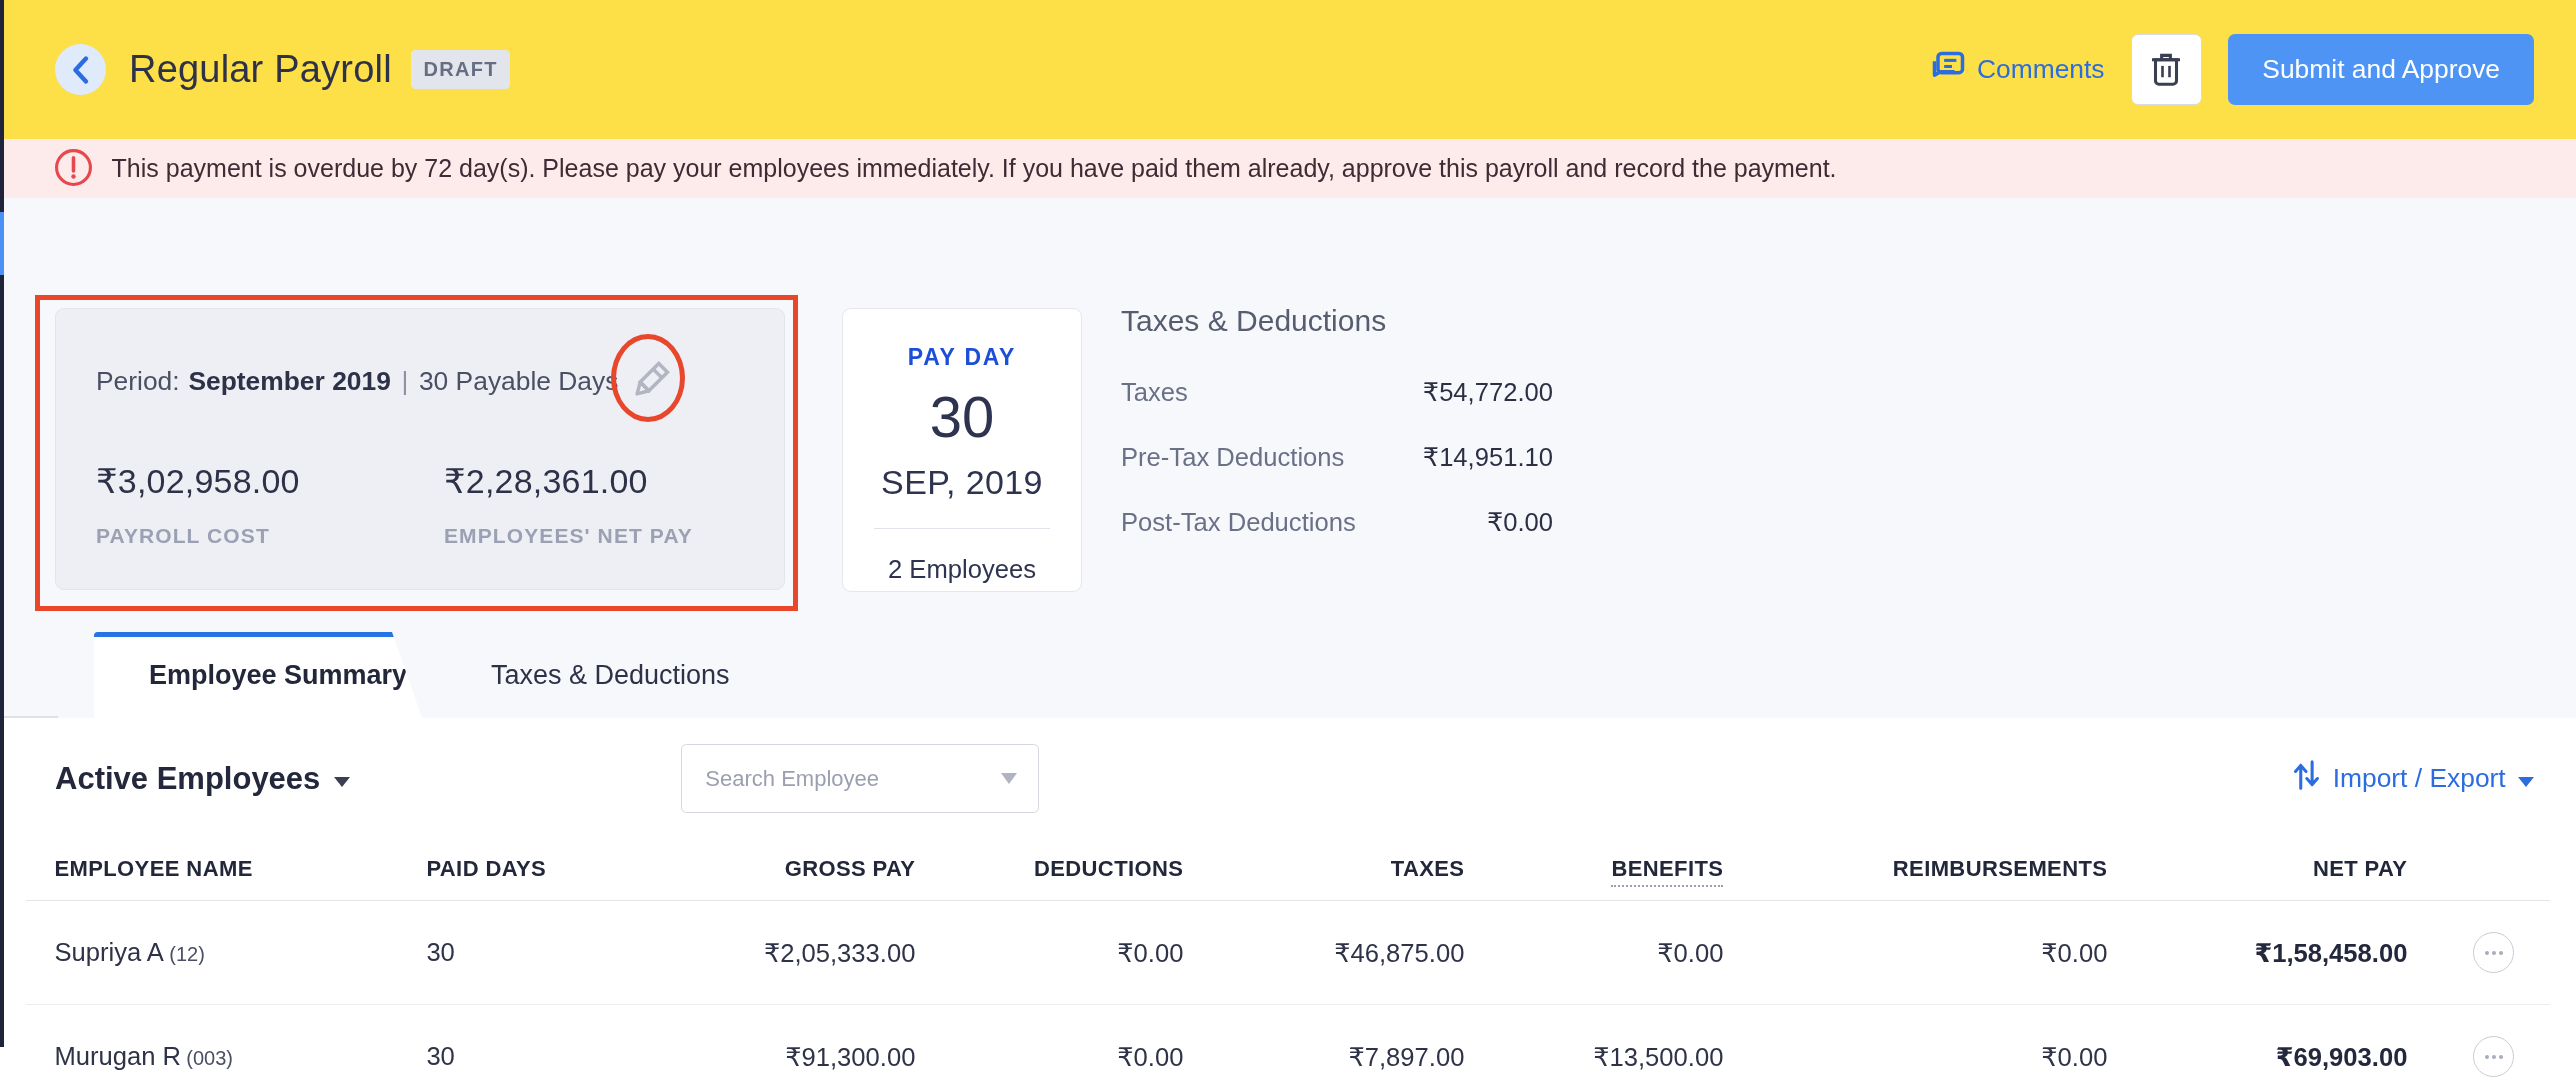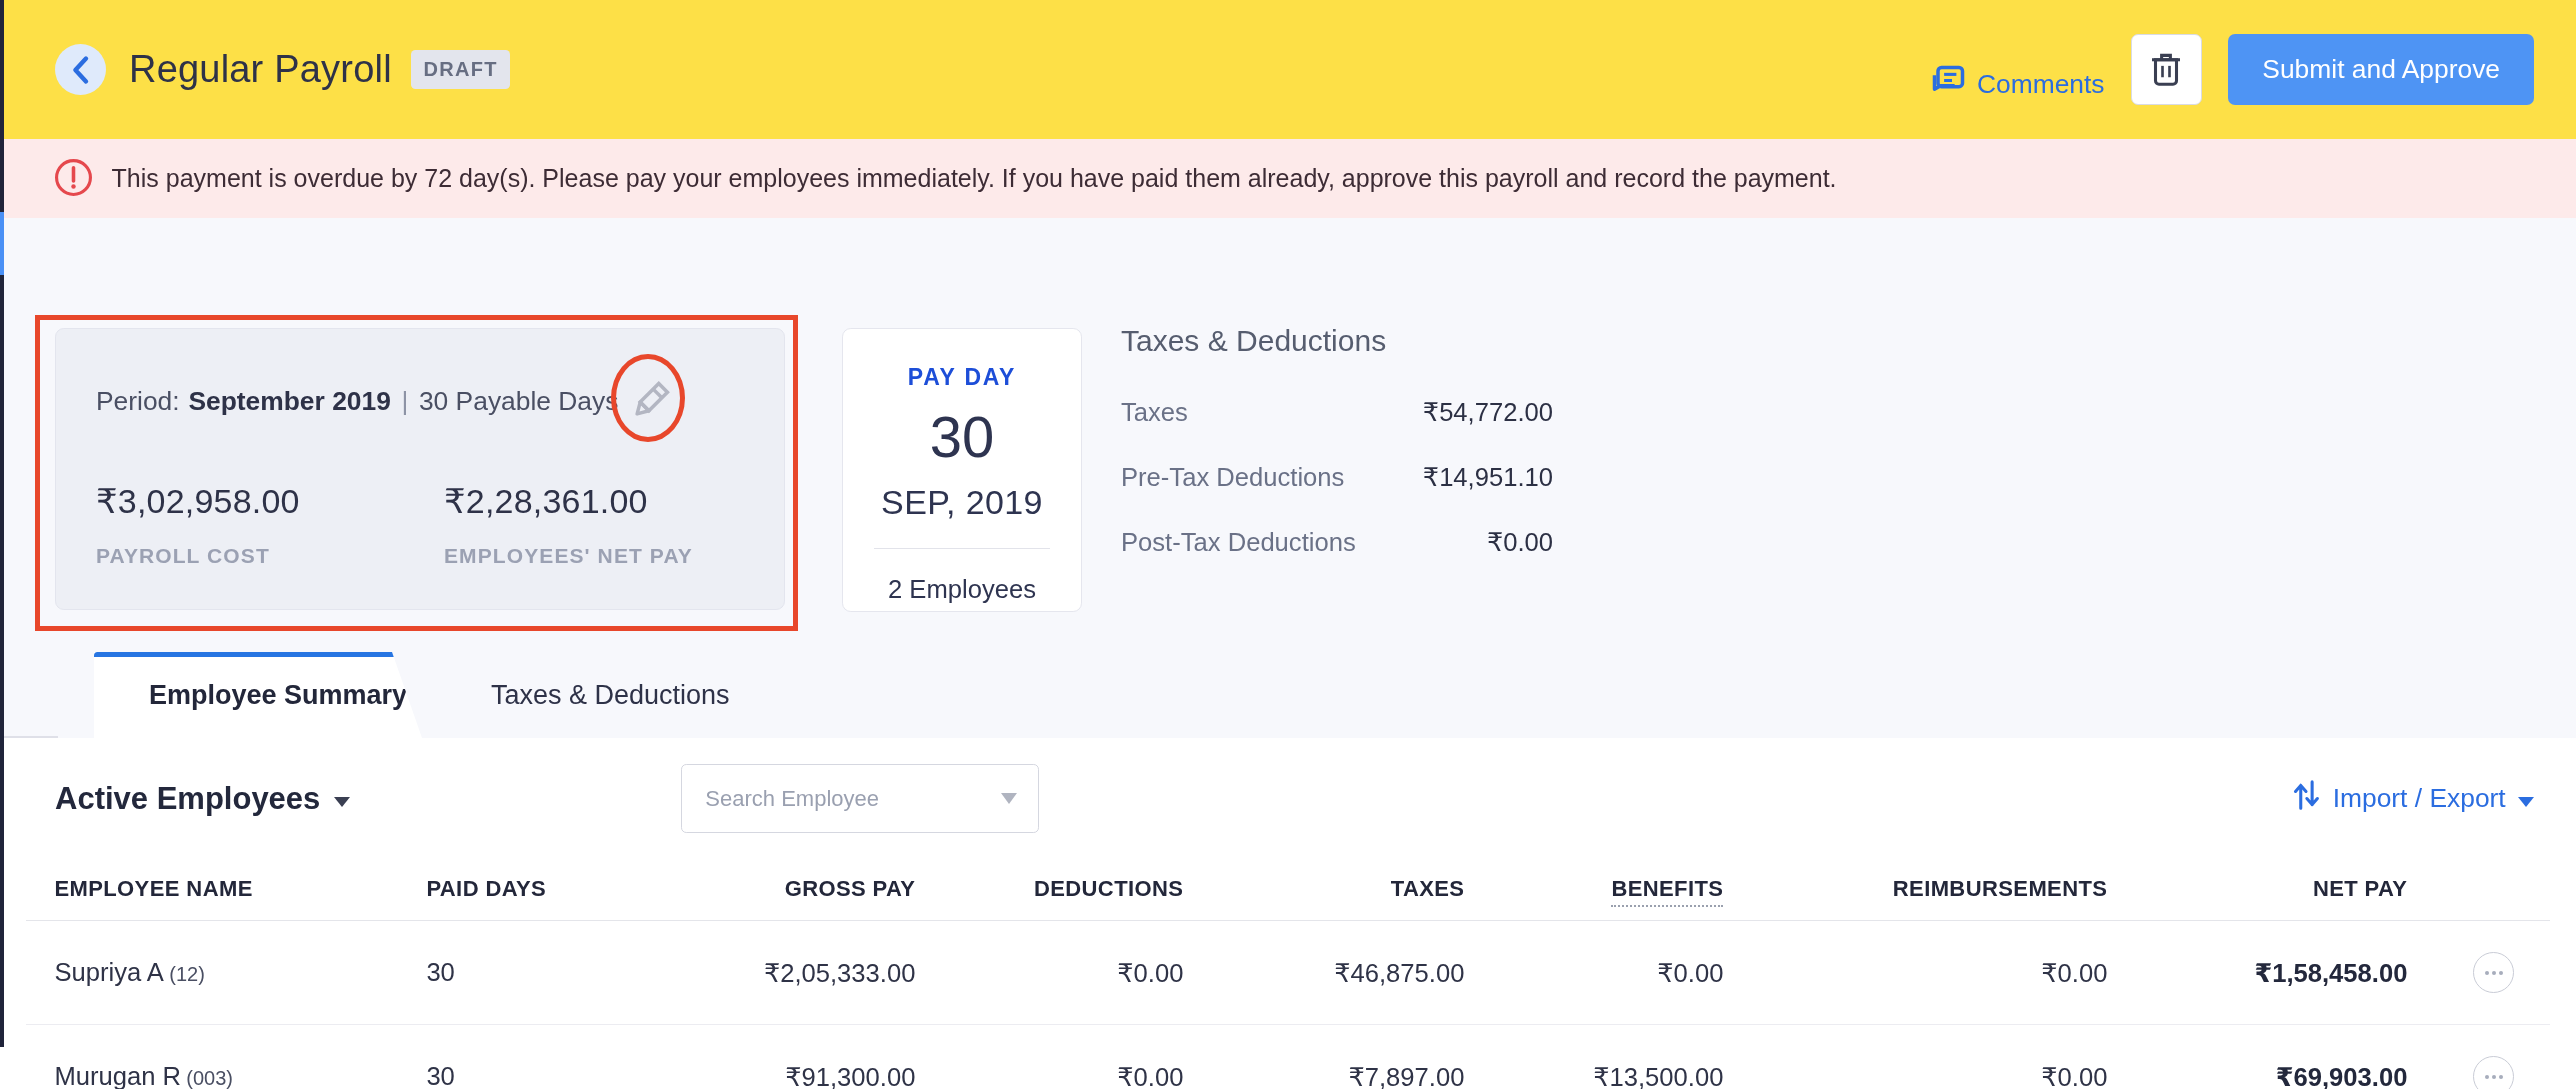--- a/index.html
+++ b/index.html
@@ -33,7 +33,7 @@
     font-size:20px; font-weight:700; letter-spacing:1.3px;
     padding:8px 12.3px; border-radius:4.4px;
   }
-  .topbar-right { margin-left:auto; display:flex; align-items:flex-end; gap:26.4px; }
+  .topbar-right { margin-left:auto; display:flex; align-items:center; gap:26.4px; }
   .comments-link {
     display:flex; align-items:center; gap:10.6px;
     color:#2b6de0; font-size:26.4px; cursor:pointer; background:none; border:none;

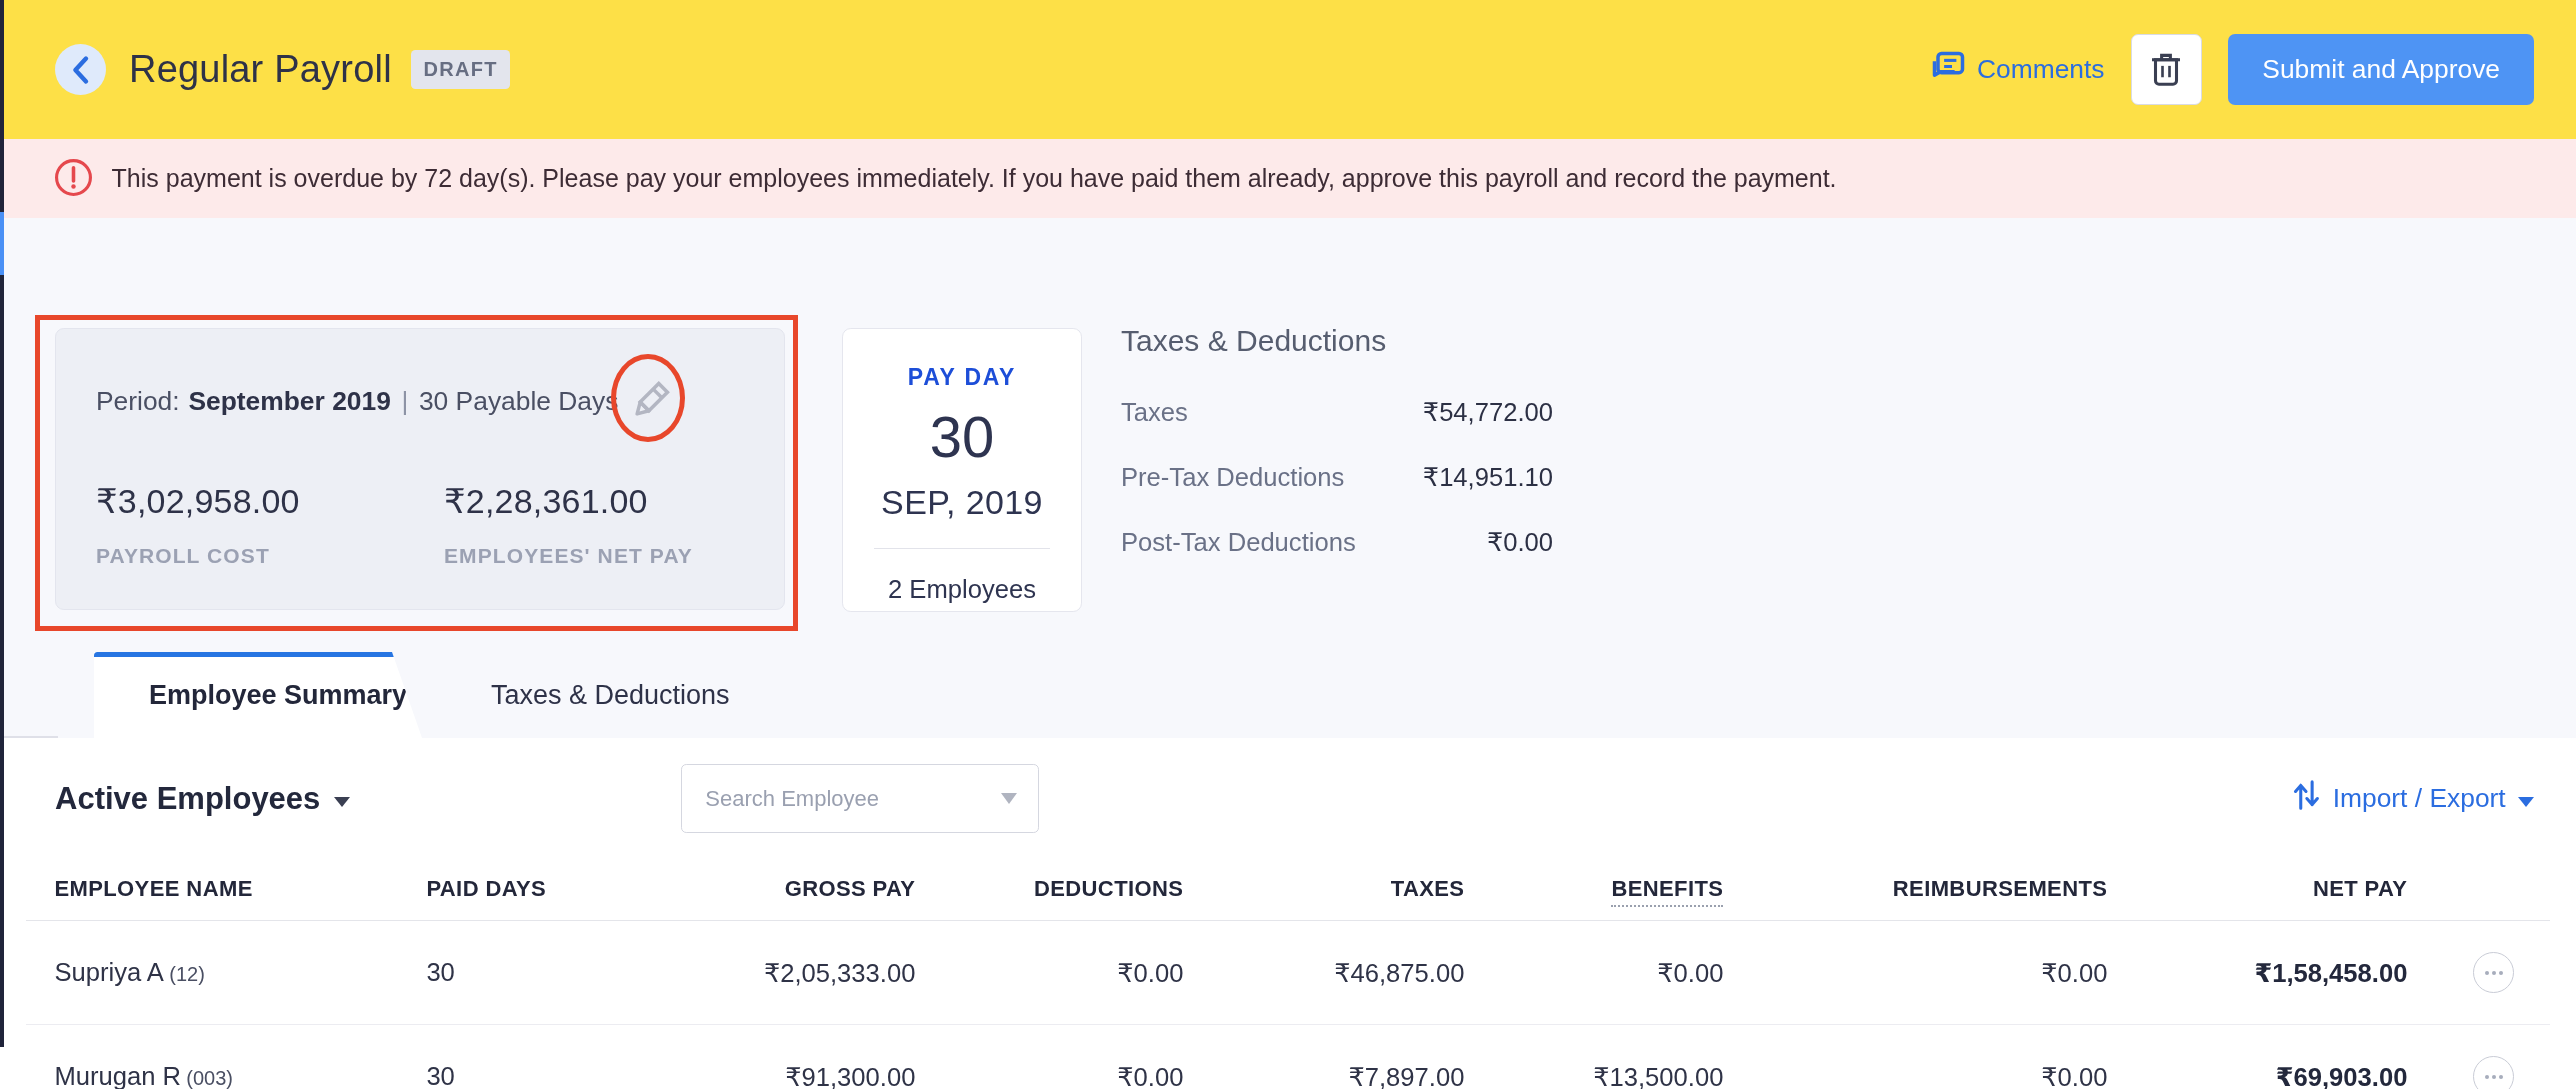--- a/index.html
+++ b/index.html
@@ -51,7 +51,7 @@
 
   
   .alert-banner {
-    height:79px; background:#fdeaea;
+    height:59px; background:#fdeaea;
     display:flex; align-items:center; padding:4px 53px; gap:17.6px;
   }
   .alert-icon { flex:none; }

